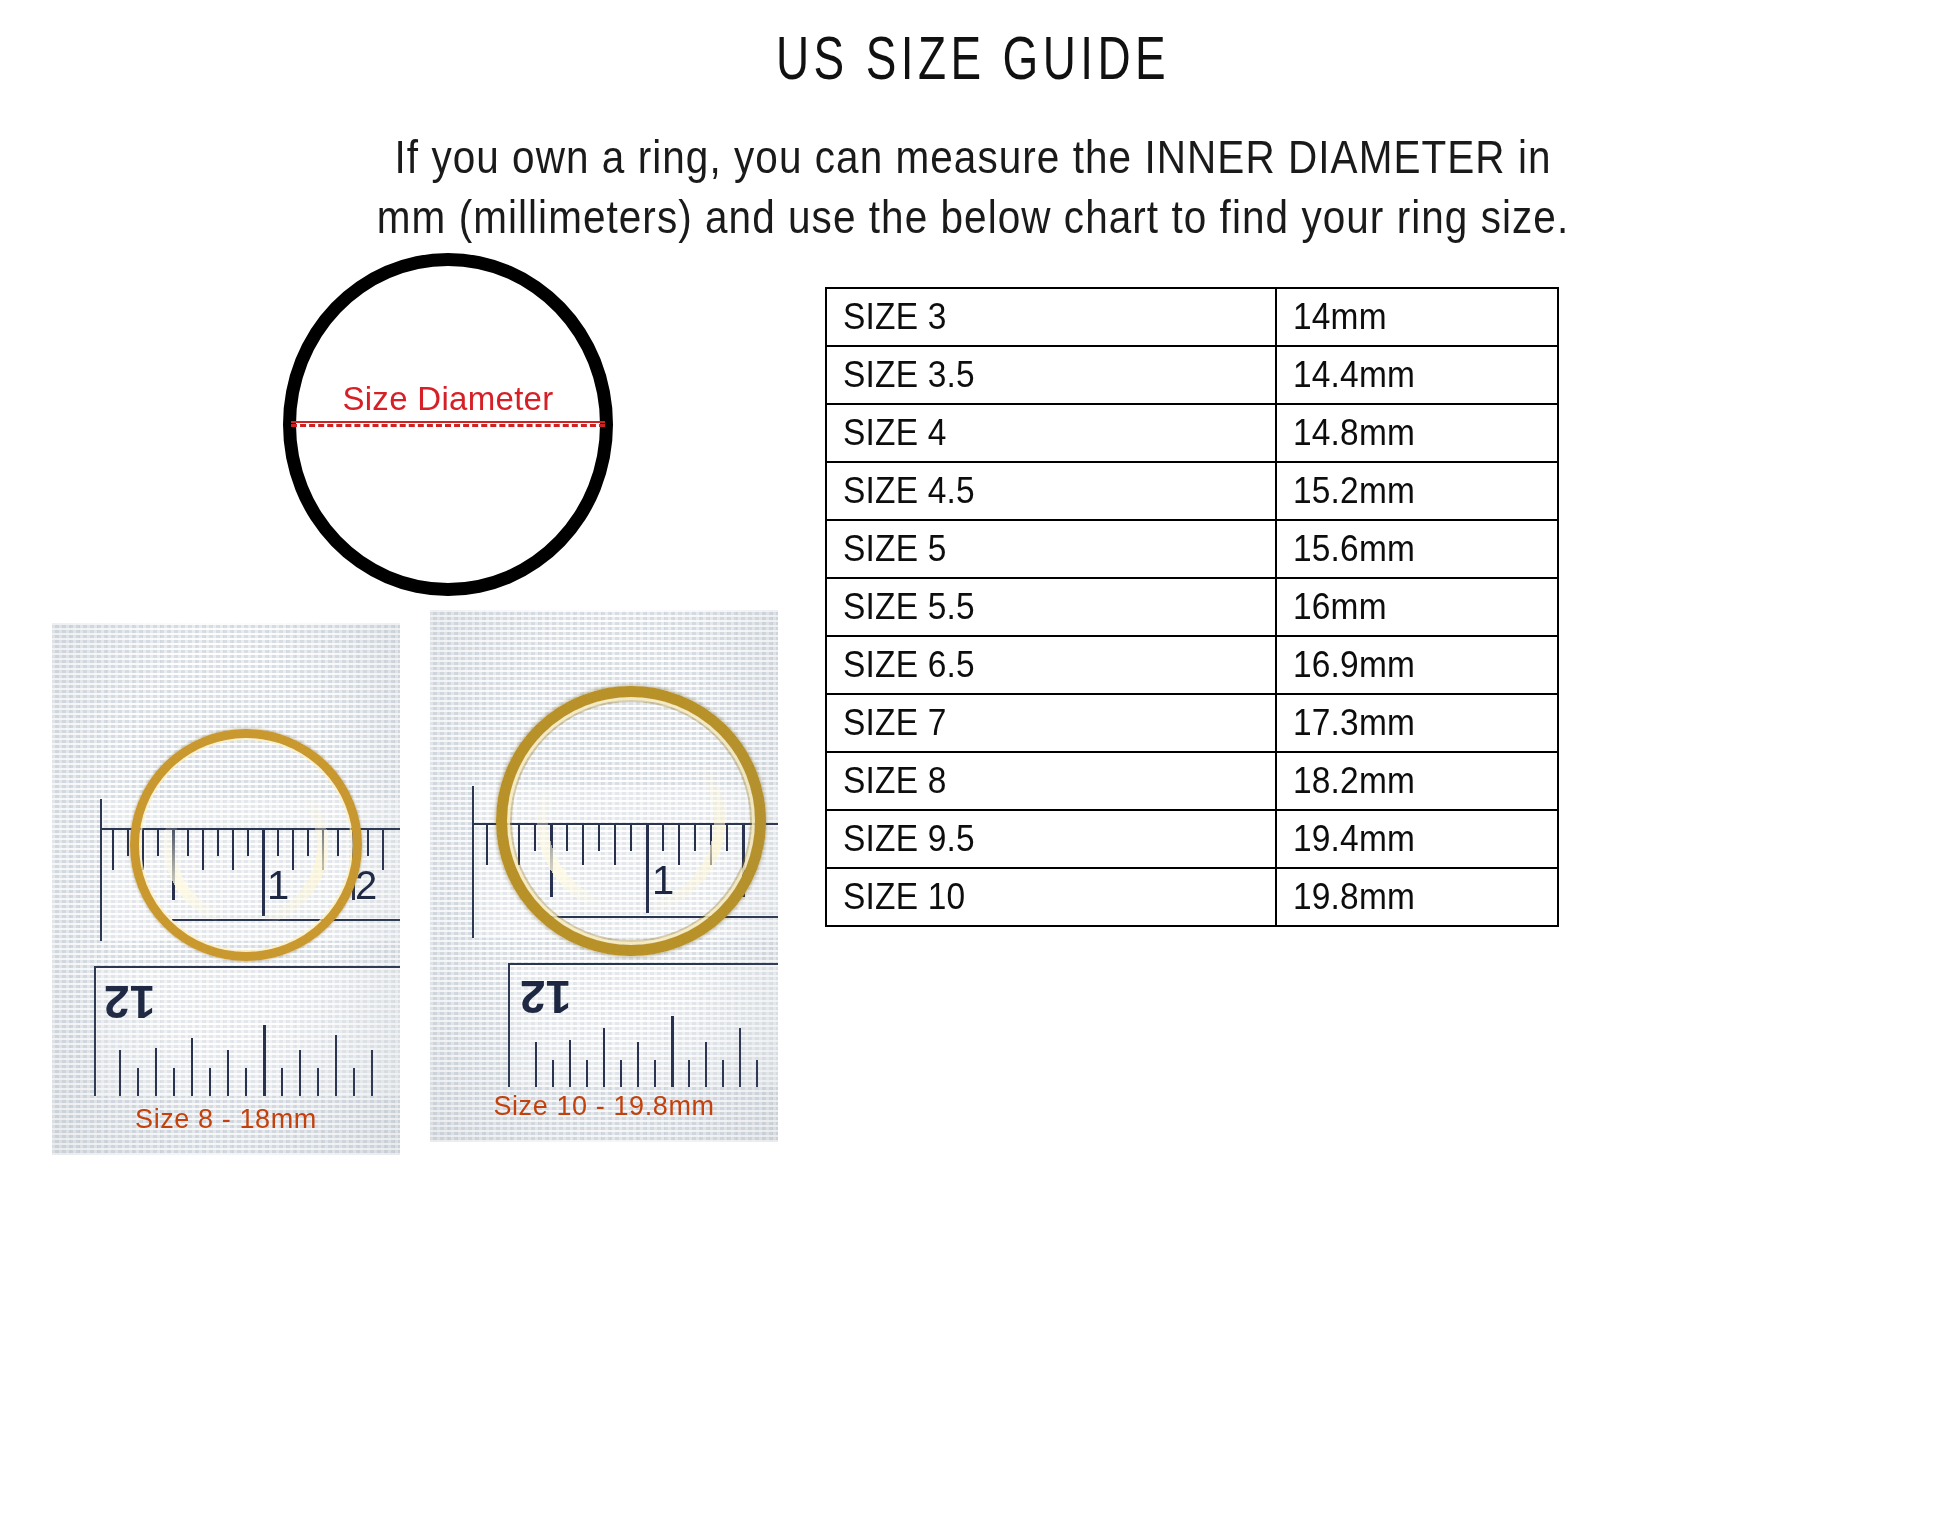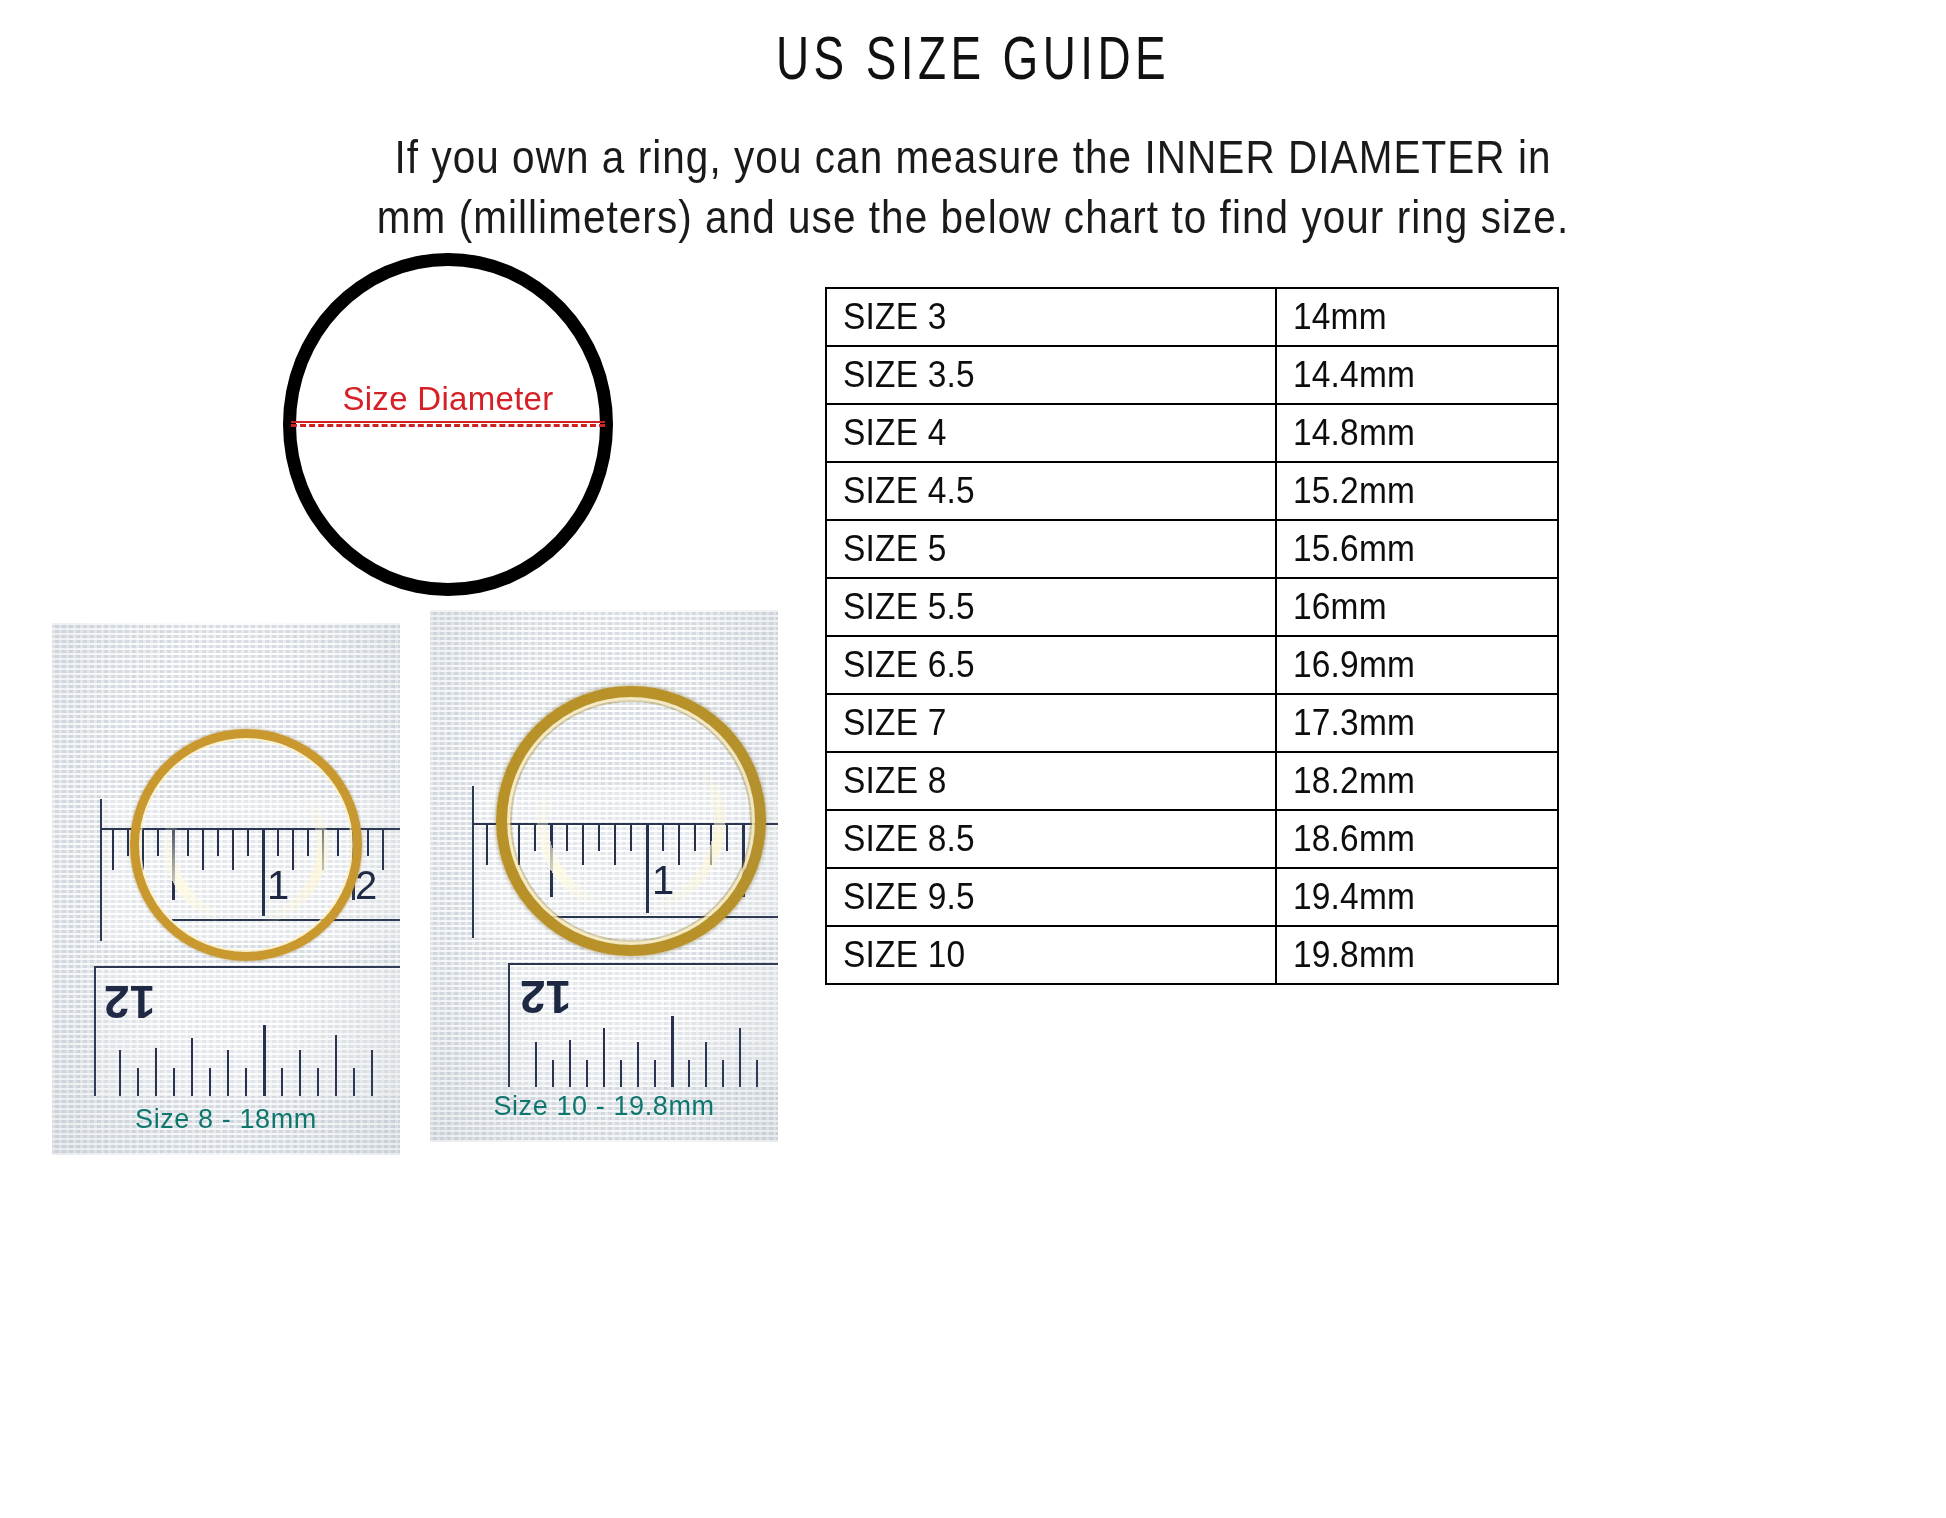--- a/index.html
+++ b/index.html
@@ -306,10 +306,6 @@
           <td><span class="celltxt">18.2mm</span></td>
         </tr>
         <tr>
-          <td><span class="celltxt">SIZE 8.5</span></td>
-          <td><span class="celltxt">18.6mm</span></td>
-        </tr>
-        <tr>
           <td><span class="celltxt">SIZE 9.5</span></td>
           <td><span class="celltxt">19.4mm</span></td>
         </tr>

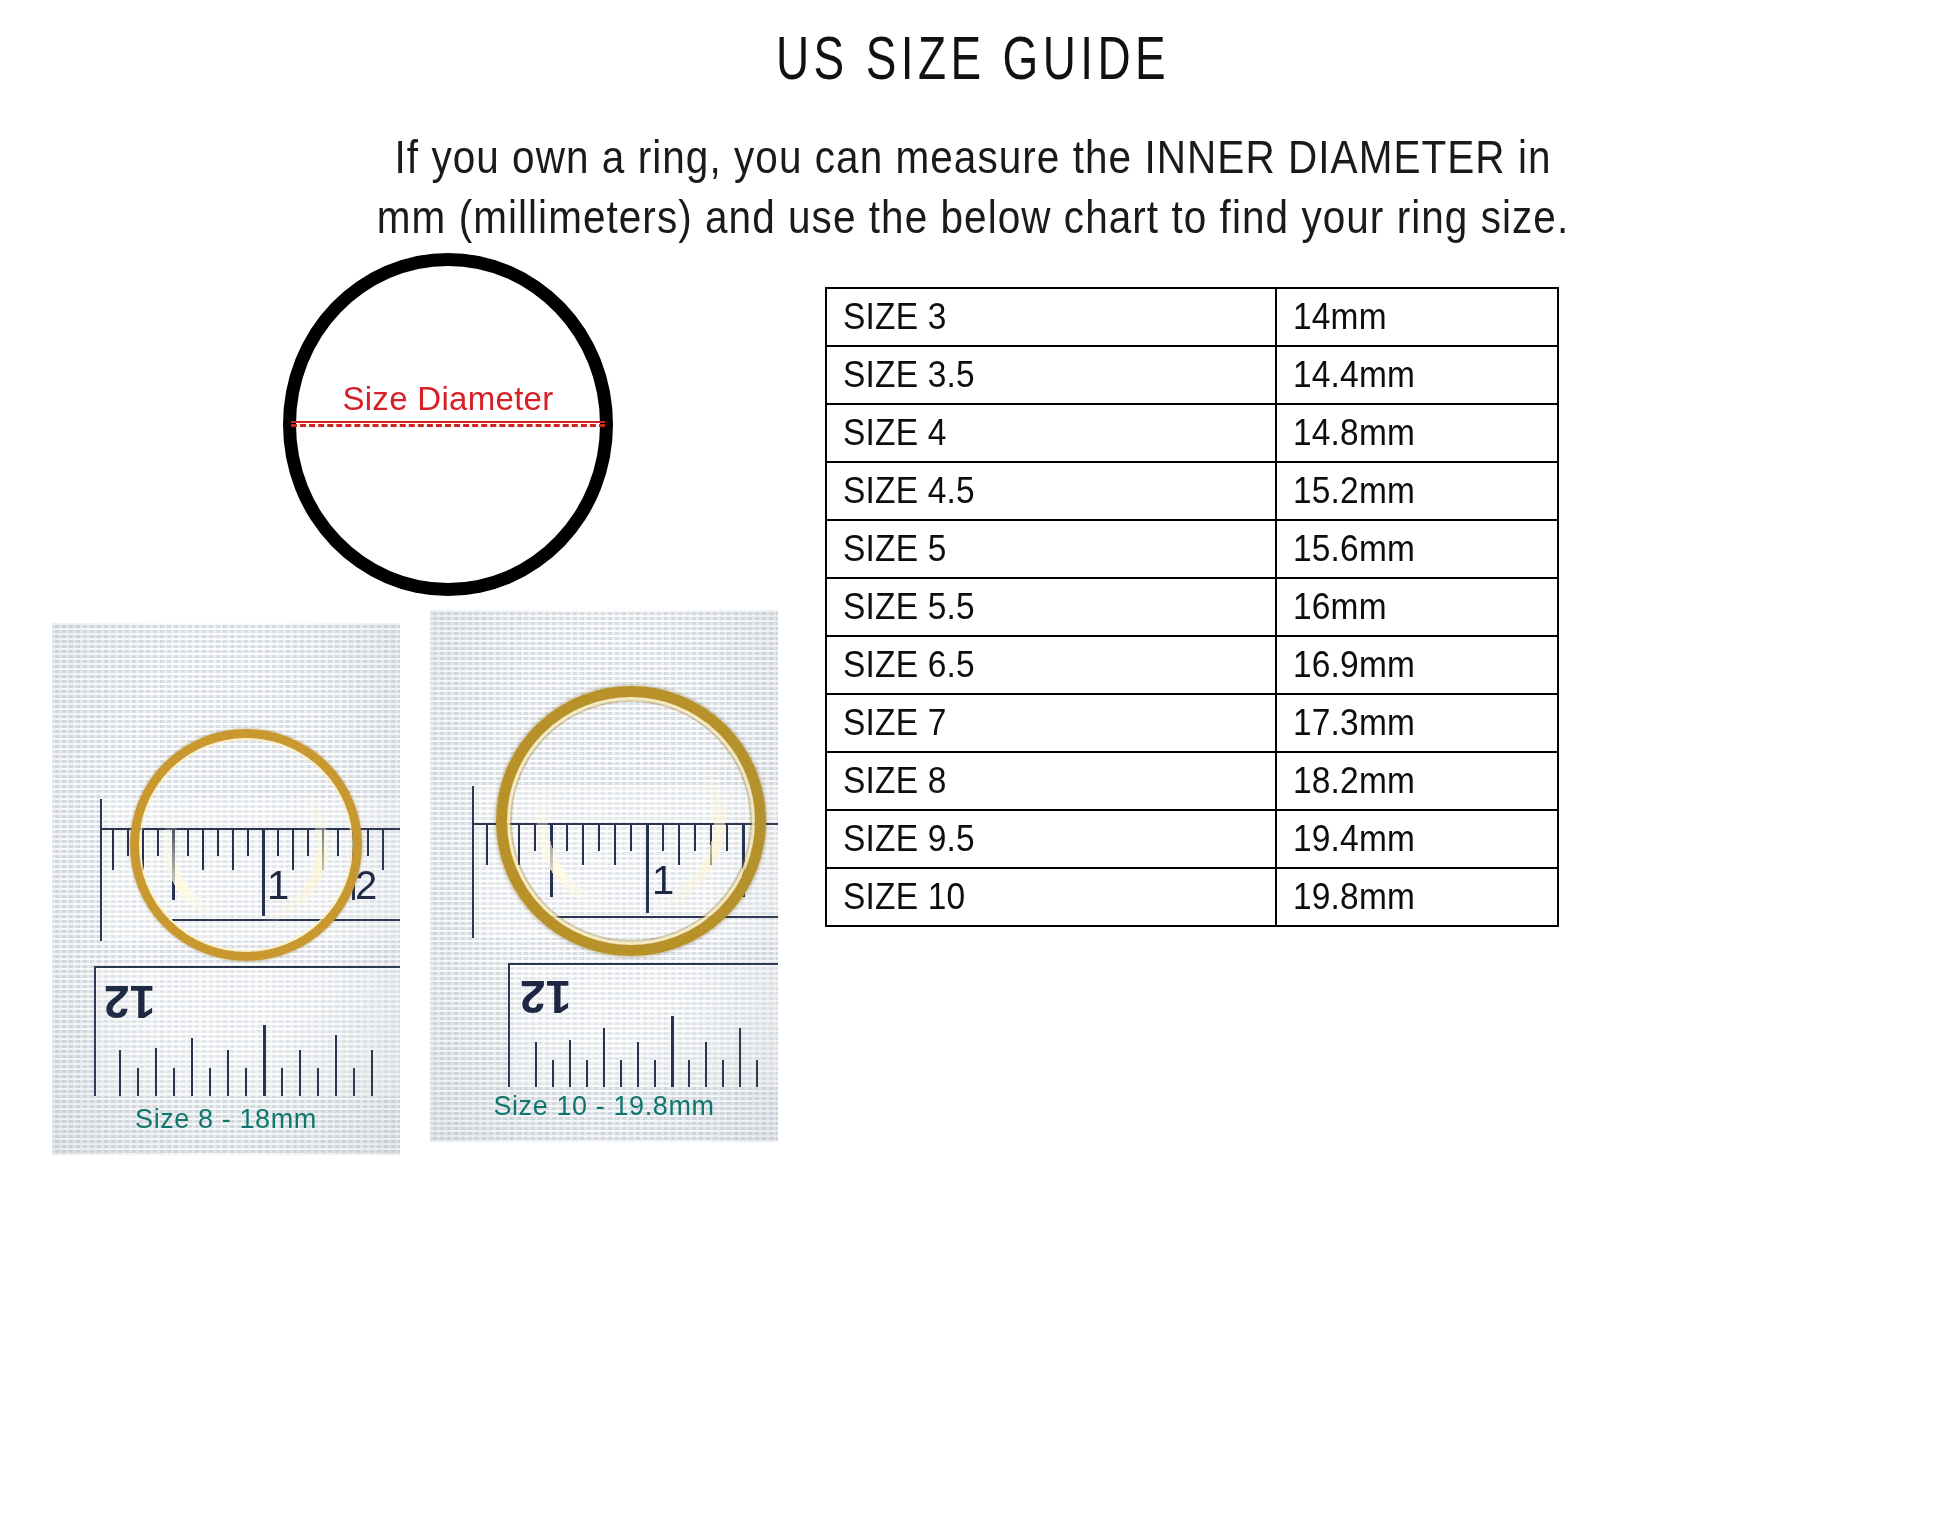--- a/index.html
+++ b/index.html
@@ -112,7 +112,7 @@
   }
   .caption{
     position:absolute;width:100%;text-align:center;
-    color:#0f766e;font-size:27px;letter-spacing:0.6px;white-space:nowrap;
+    color:#c2410c;font-size:27px;letter-spacing:0.6px;white-space:nowrap;
   }
 
   

